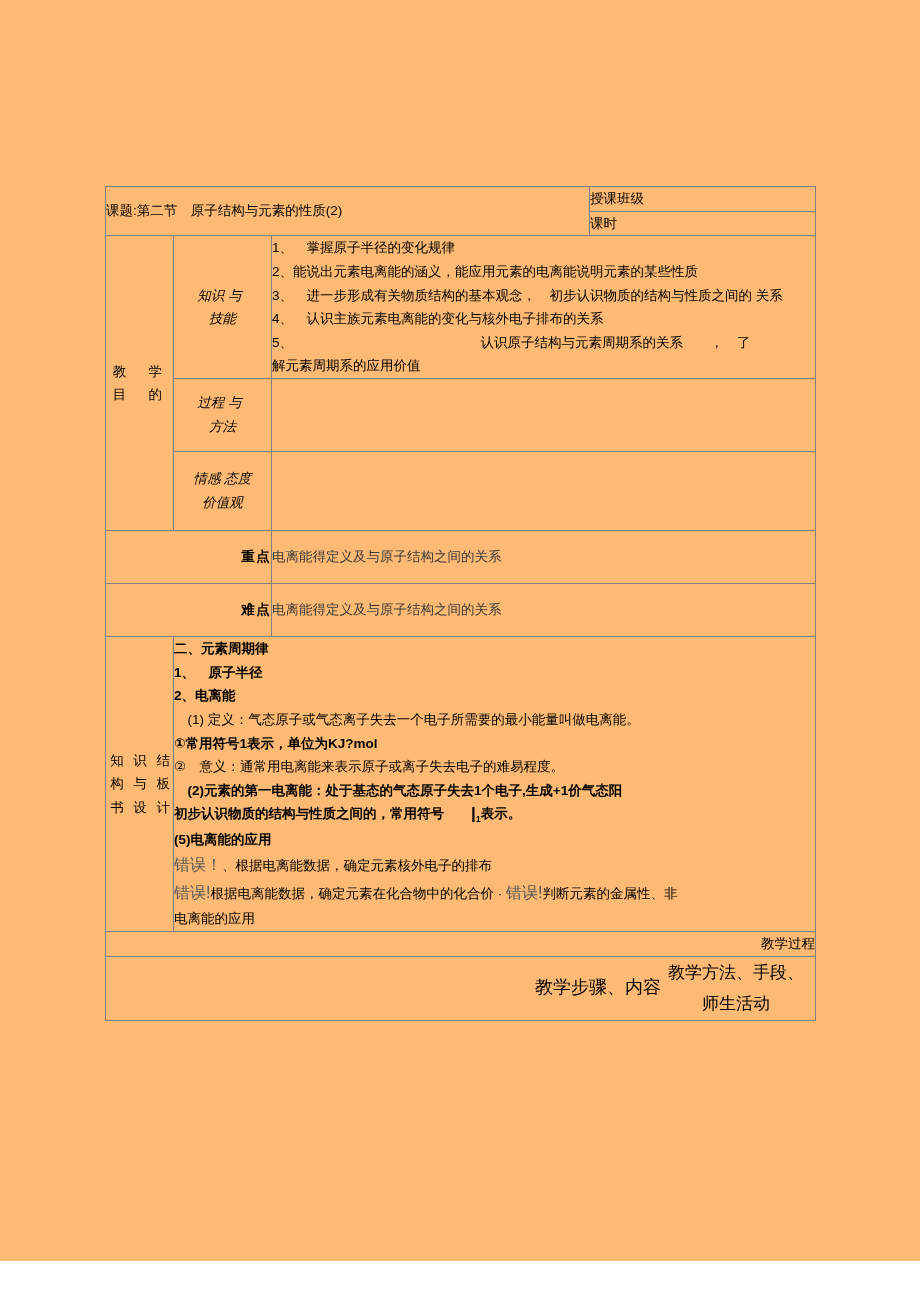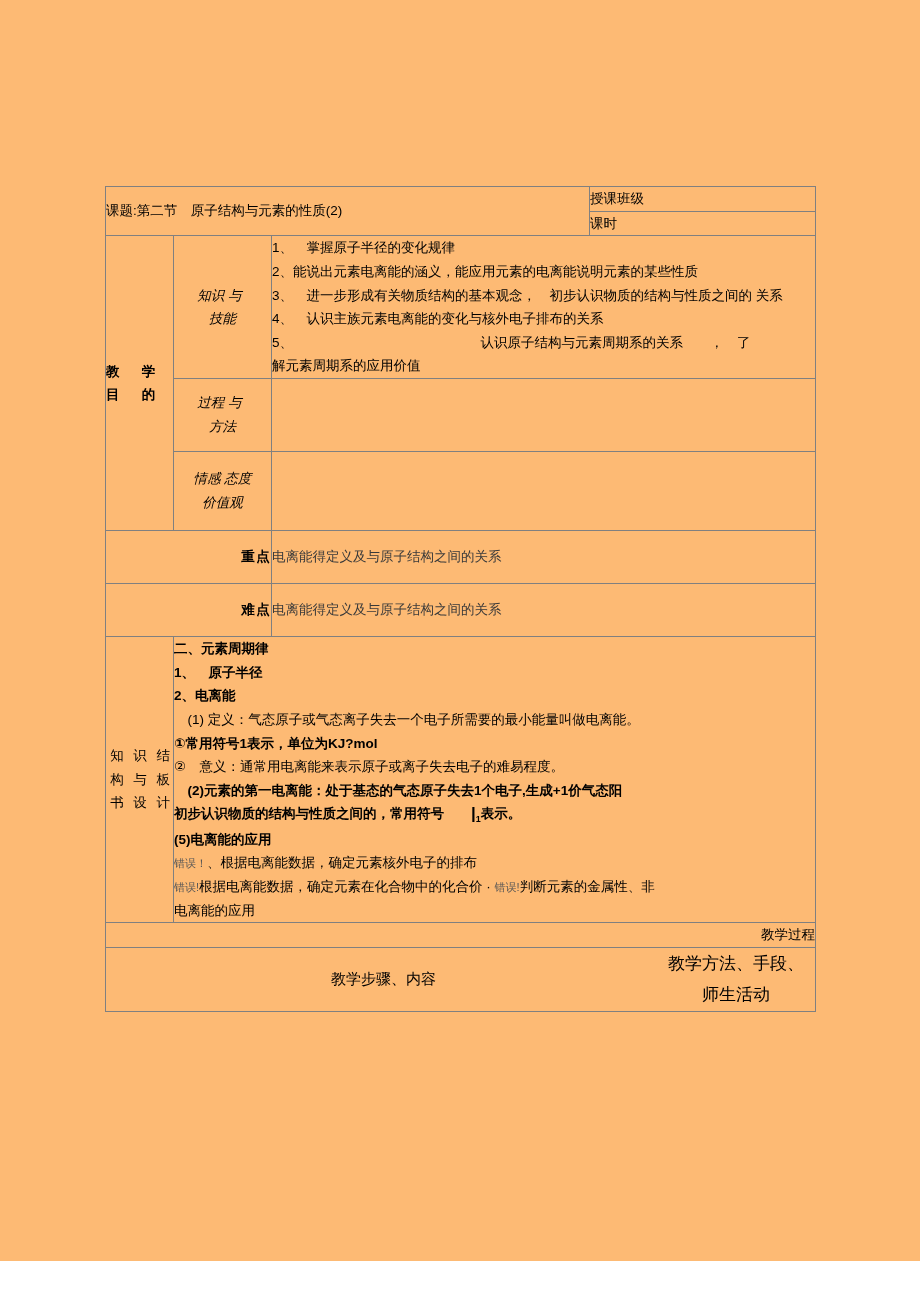--- a/index.html
+++ b/index.html
@@ -54,10 +54,10 @@
 
   
   .cell-aim-label {
+    text-align: center;
     font-size: 15px;
     letter-spacing: 0.32em;
     line-height: 2.6;
-    font-weight: bold;
   }
   .cell-aim-label .aim-line {
     display: block;

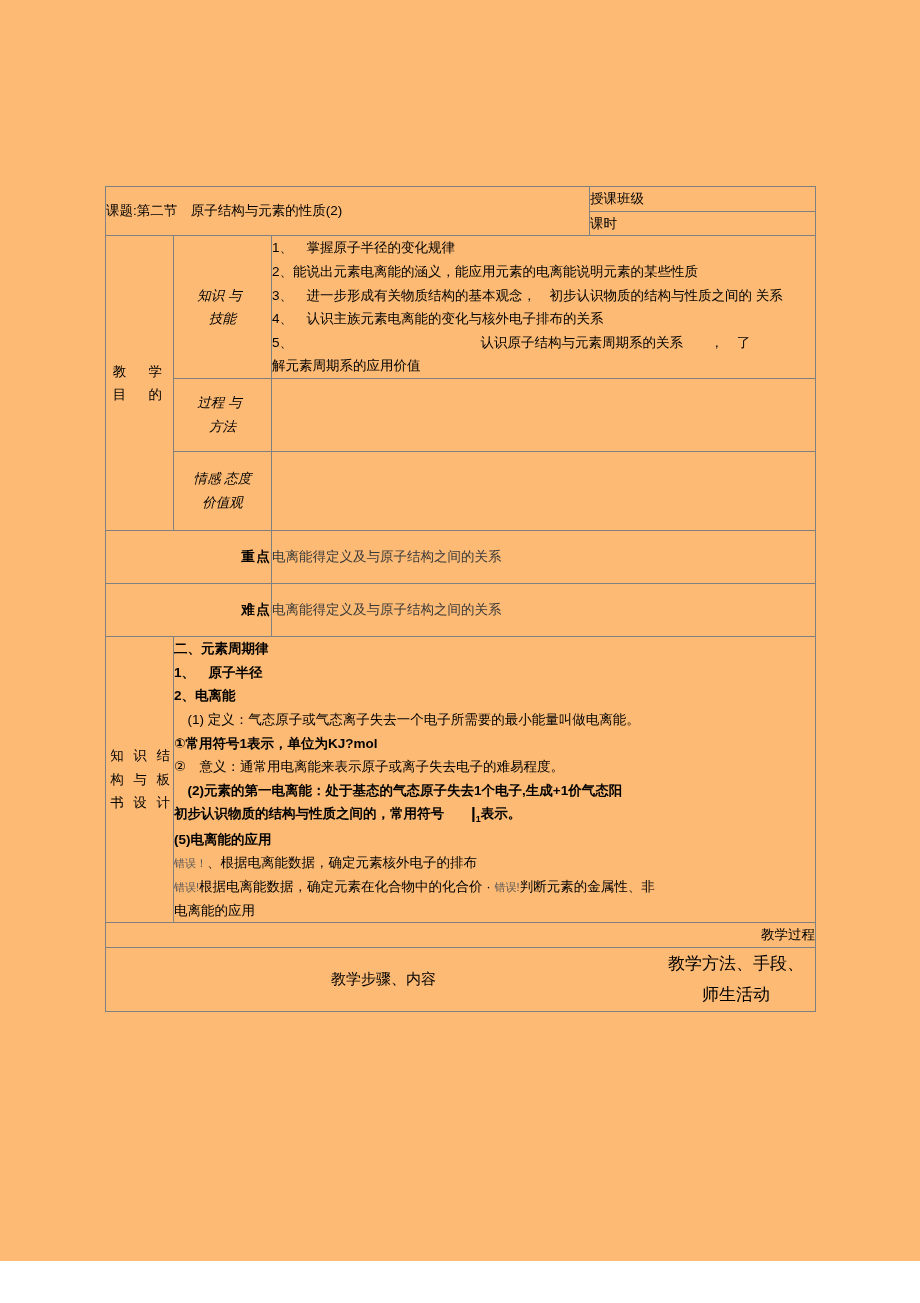--- a/index.html
+++ b/index.html
@@ -111,7 +111,7 @@
   }
   .b-line { display: block; white-space: pre-wrap; }
   .b-line.strong { font-weight: bold; }
-  .err { font-size: 11px; color: #555555; }
+  .err { font-size: 16px; color: #555555; }
   .bar-i {
     display: inline-block;
     font-weight: bold;

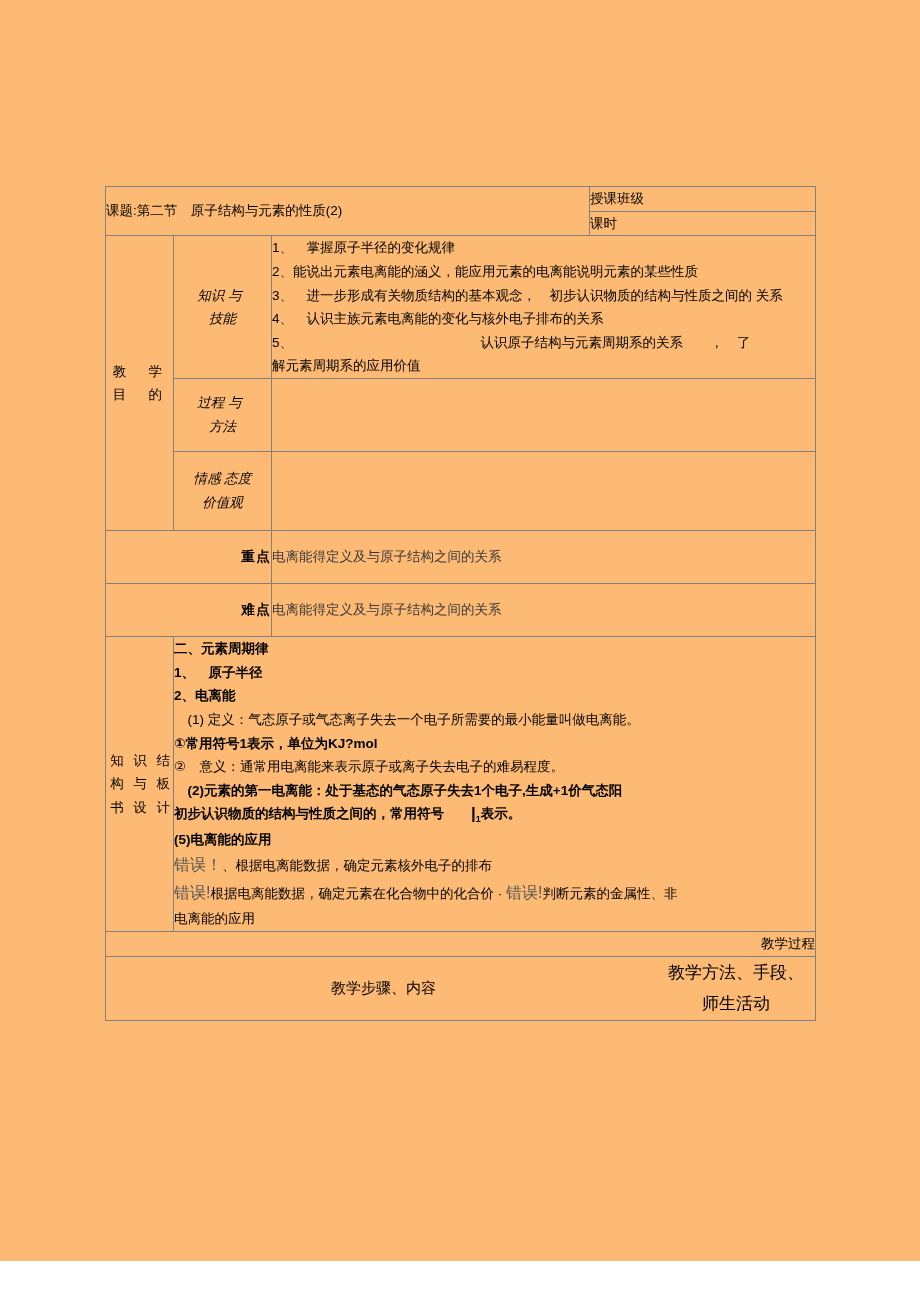--- a/index.html
+++ b/index.html
@@ -137,8 +137,8 @@
   }
   .steps-left {
     flex: 0 0 555px;
-    text-align: center;
-    font-size: 15px;
+    text-align: right;
+    font-size: 18px;
   }
   .steps-right {
     flex: 1 1 auto;

